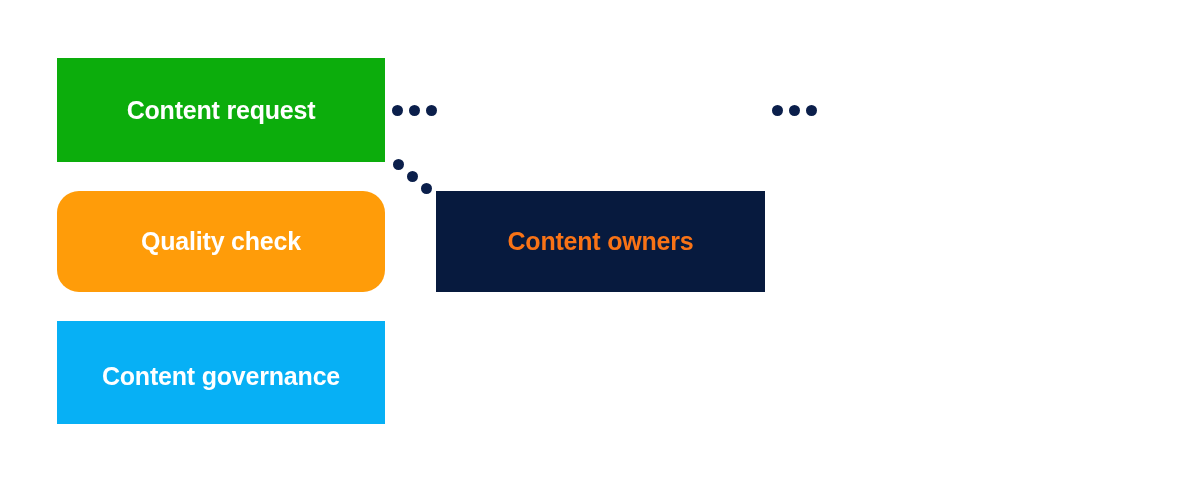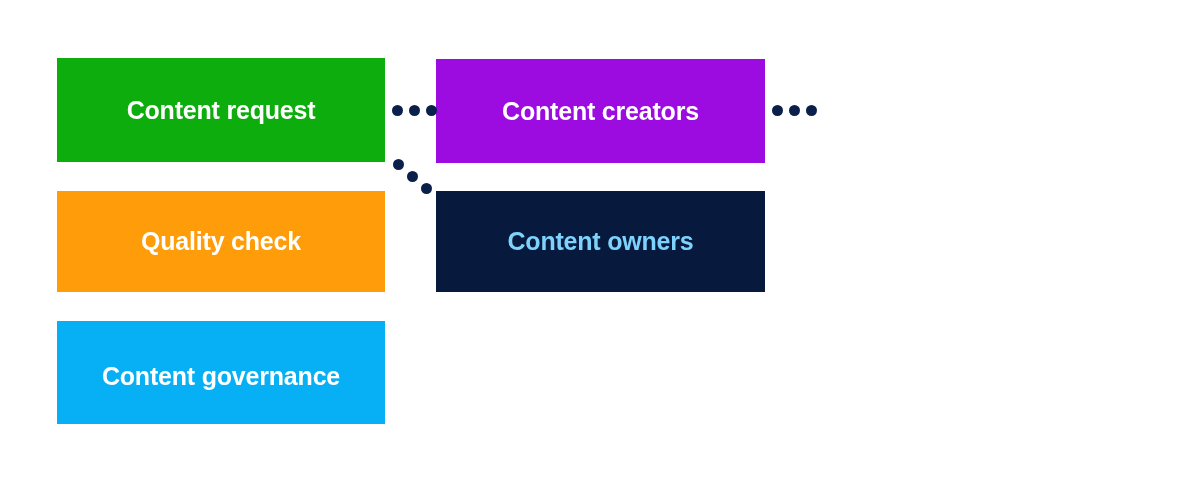--- a/index.html
+++ b/index.html
@@ -54,9 +54,6 @@
     <div class="node-box" style="left: 57px; top: 58px; width: 328px; height: 104px; background: rgb(12, 173, 12);">
       <span class="node-label" style="color: rgb(255, 255, 255);">Content request</span>
     </div>
-    <div class="node-box" style="left: 436px; top: 59px; width: 329px; height: 104px; background: rgb(156, 12, 224);">
-      <span class="node-label" style="color: rgb(255, 255, 255);">Content creators</span>
-    </div>
     <div class="node-box" style="left: 57px; top: 191px; width: 328px; height: 101px; background: rgb(255, 156, 9);">
       <span class="node-label" style="color: rgb(255, 255, 255);">Quality check</span>
     </div>

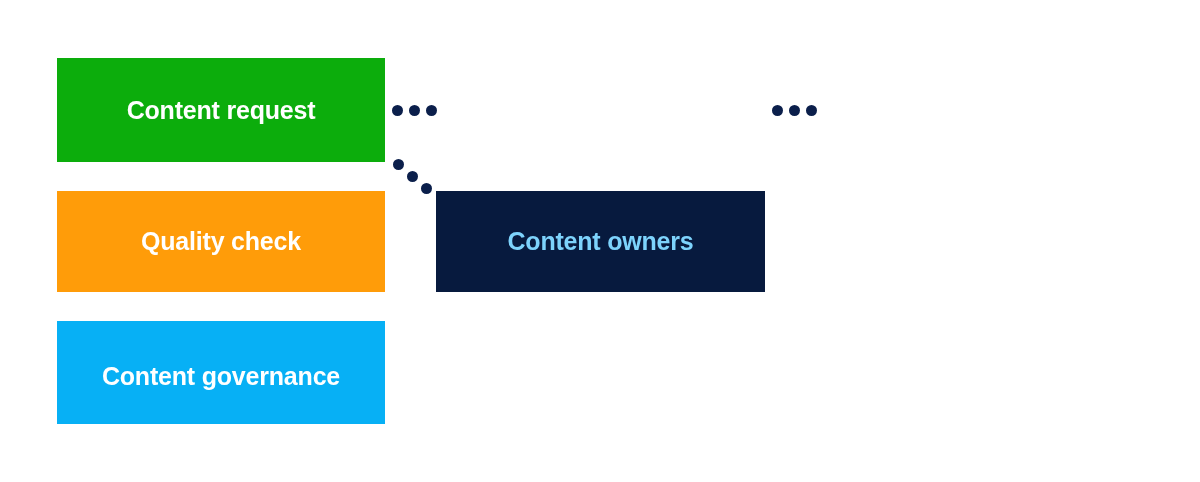--- a/index.html
+++ b/index.html
@@ -54,7 +54,7 @@
     <div class="node-box" style="left: 57px; top: 58px; width: 328px; height: 104px; background: rgb(12, 173, 12);">
       <span class="node-label" style="color: rgb(255, 255, 255);">Content request</span>
     </div>
-    <div class="node-box" style="left: 57px; top: 191px; width: 328px; height: 101px; background: rgb(255, 156, 9);">
+    <div class="node-box" style="left: 57px; top: 191px; width: 328px; height: 101px; background: rgb(255, 156, 9); border-radius: 22px;">
       <span class="node-label" style="color: rgb(255, 255, 255);">Quality check</span>
     </div>
     <div class="node-box" style="left: 436px; top: 191px; width: 329px; height: 101px; background: rgb(7, 26, 62);">

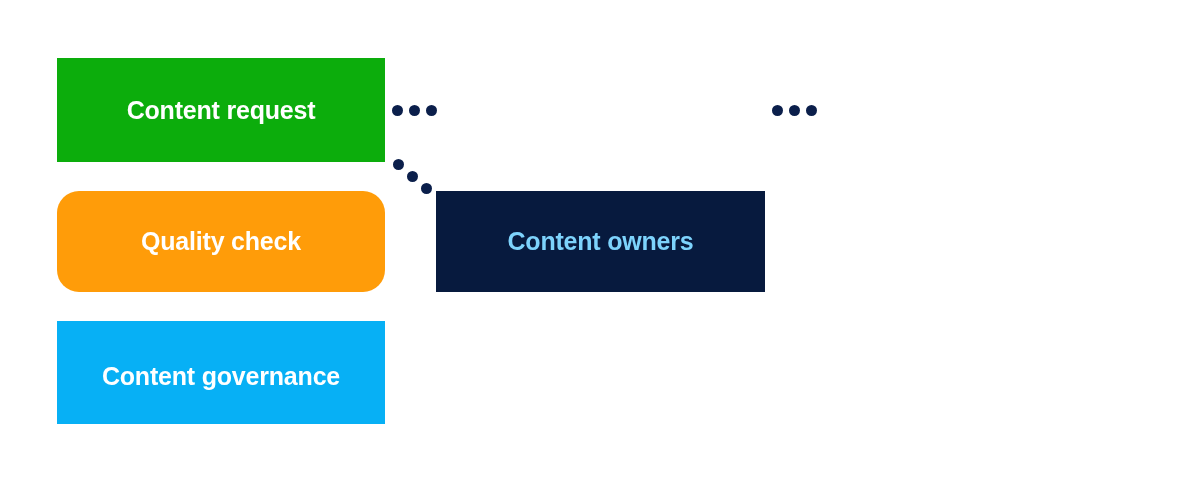--- a/index.html
+++ b/index.html
@@ -58,7 +58,7 @@
       <span class="node-label" style="color: rgb(255, 255, 255);">Quality check</span>
     </div>
     <div class="node-box" style="left: 436px; top: 191px; width: 329px; height: 101px; background: rgb(7, 26, 62);">
-      <span class="node-label" style="color: #7dd3fc;">Content owners</span>
+      <span class="node-label" style="color: #f97316;">Content owners</span>
     </div>
     <div class="node-box" style="left: 57px; top: 321px; width: 328px; height: 103px; background: rgb(7, 176, 245);">
       <span class="node-label" style="color: rgb(255, 255, 255); margin-top: 7px;">Content governance</span>

